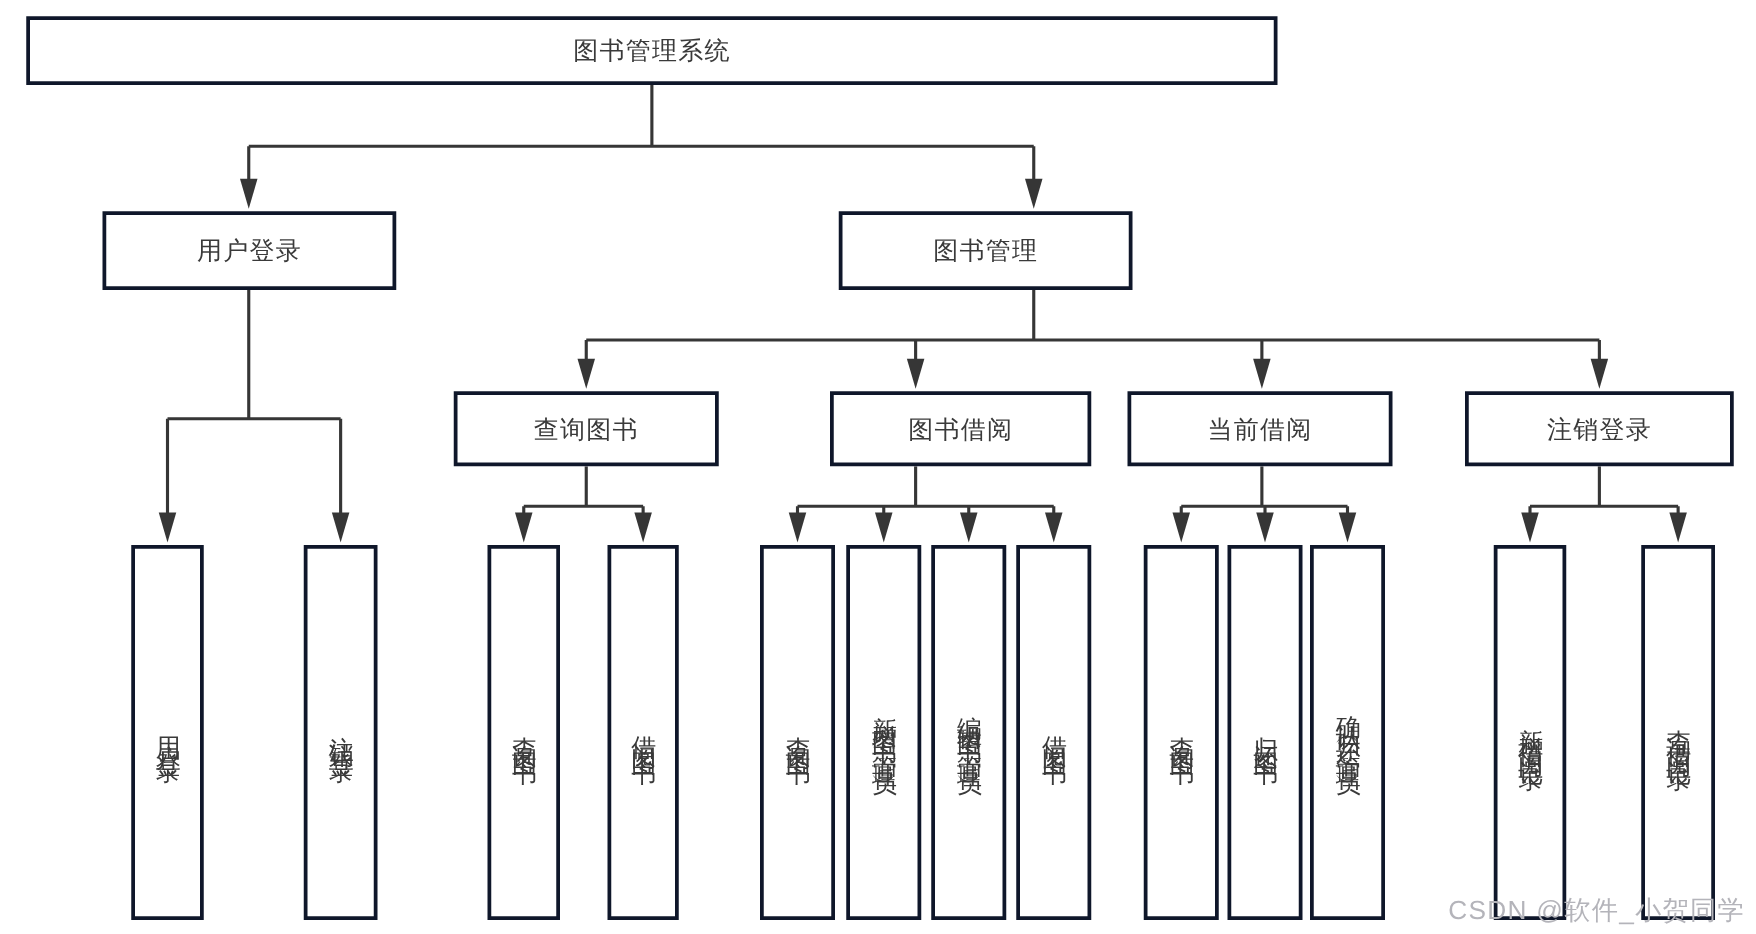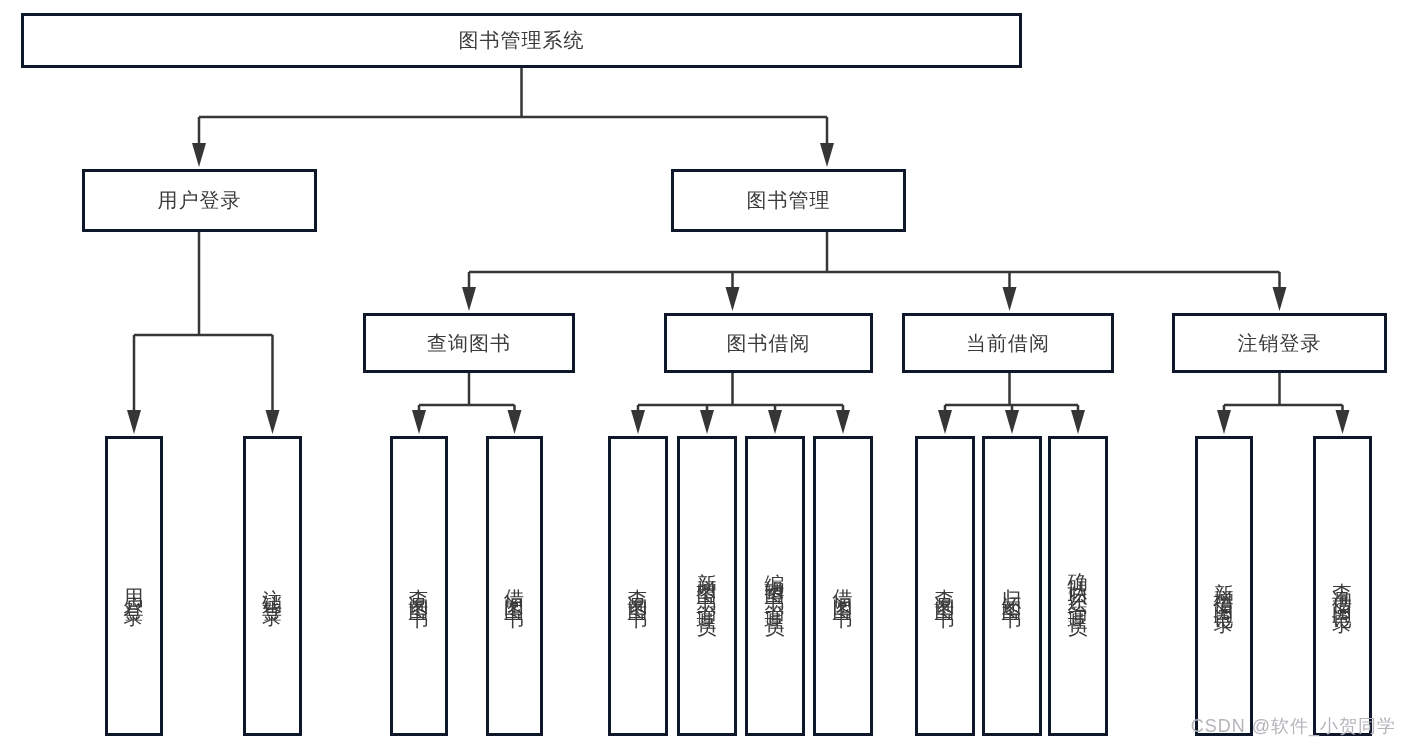--- a/index.html
+++ b/index.html
@@ -48,7 +48,7 @@
     position: absolute;
     right: 9px;
     top: 714px;
-    font-size: 18px;
+    font-size: 21px;
     color: #b4b4ba;
     letter-spacing: 1px;
     white-space: nowrap;

